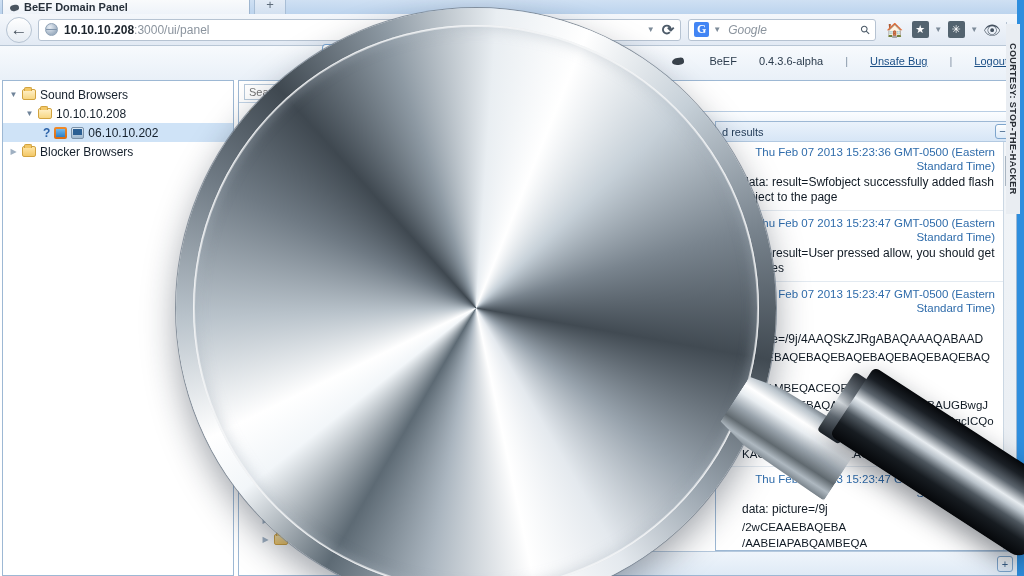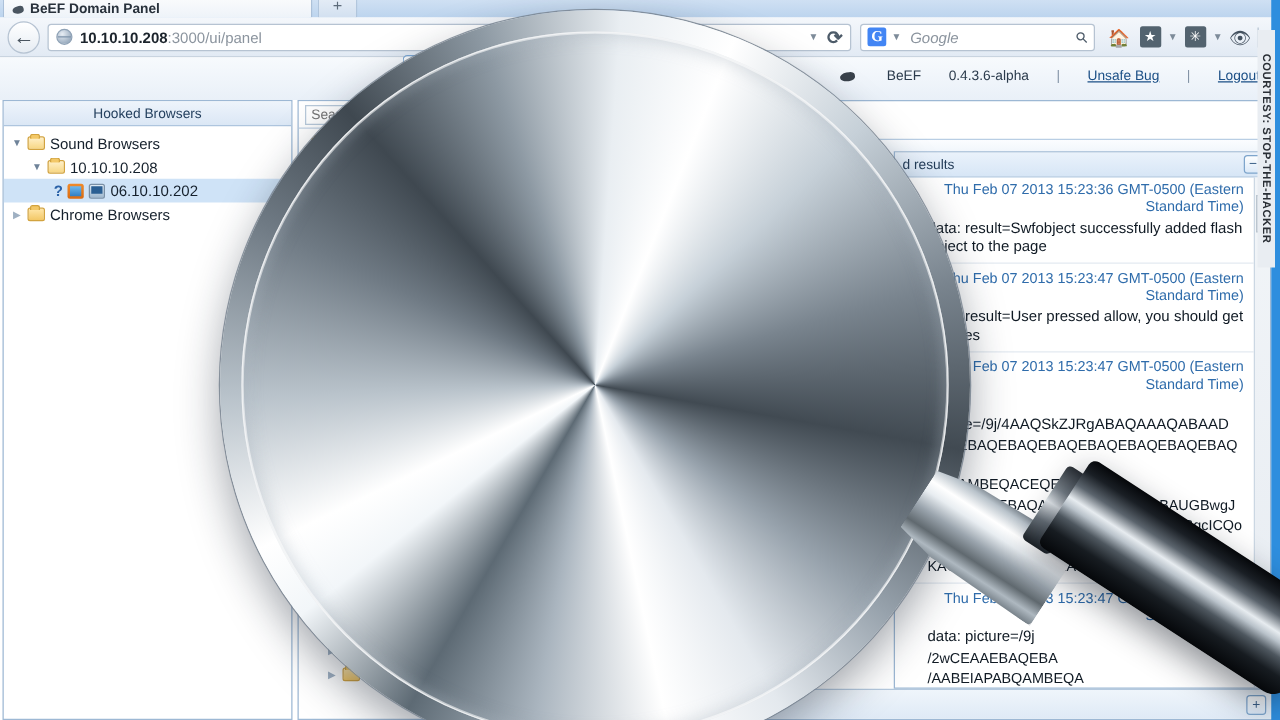--- a/index.html
+++ b/index.html
@@ -386,7 +386,6 @@
     <div class="panels">
 
       <div class="pane pane-left">
-        <div class="pane-hd">Hooked Browsers</div>
         <div class="tree">
           <div class="tnode ind1">
             <span class="arrow-d">▼</span>

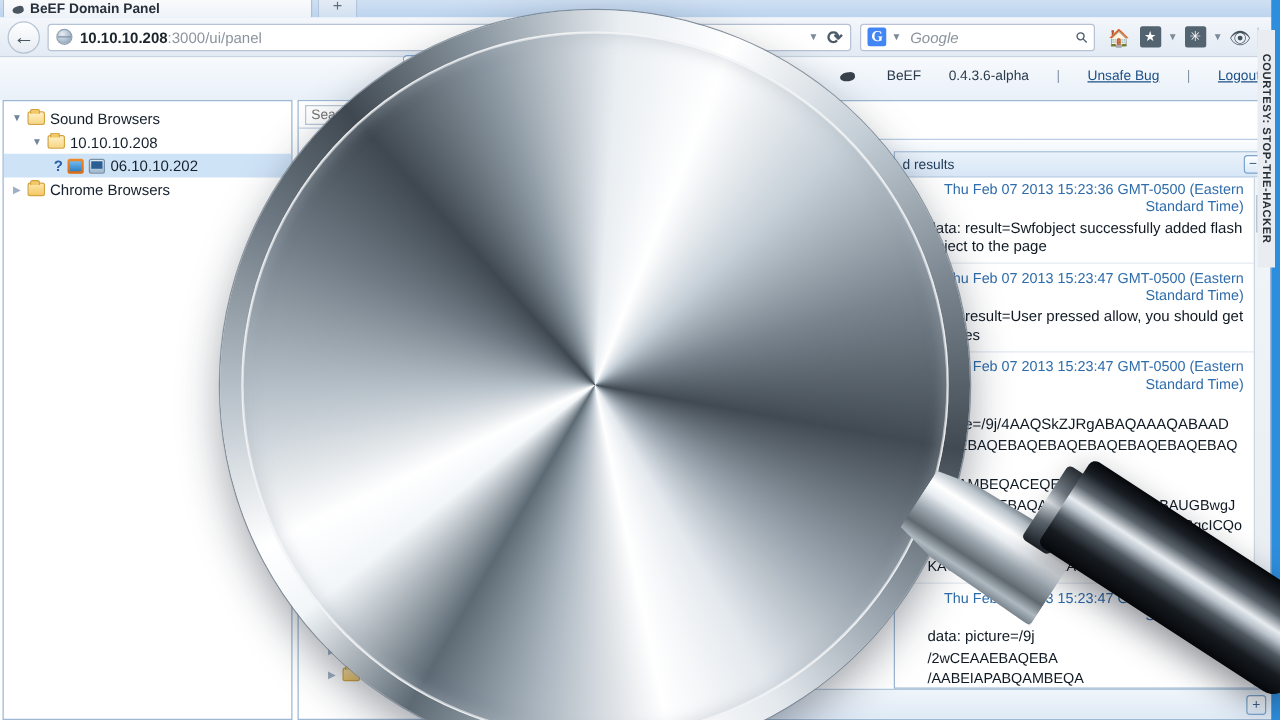--- a/index.html
+++ b/index.html
@@ -406,7 +406,7 @@
           <div class="tnode ind1">
             <span class="arrow-r">▶</span>
             <span class="folder"></span>
-            <span>Chrome Browsers</span>
+            <span>Blocker Browsers</span>
           </div>
         </div>
       </div>

